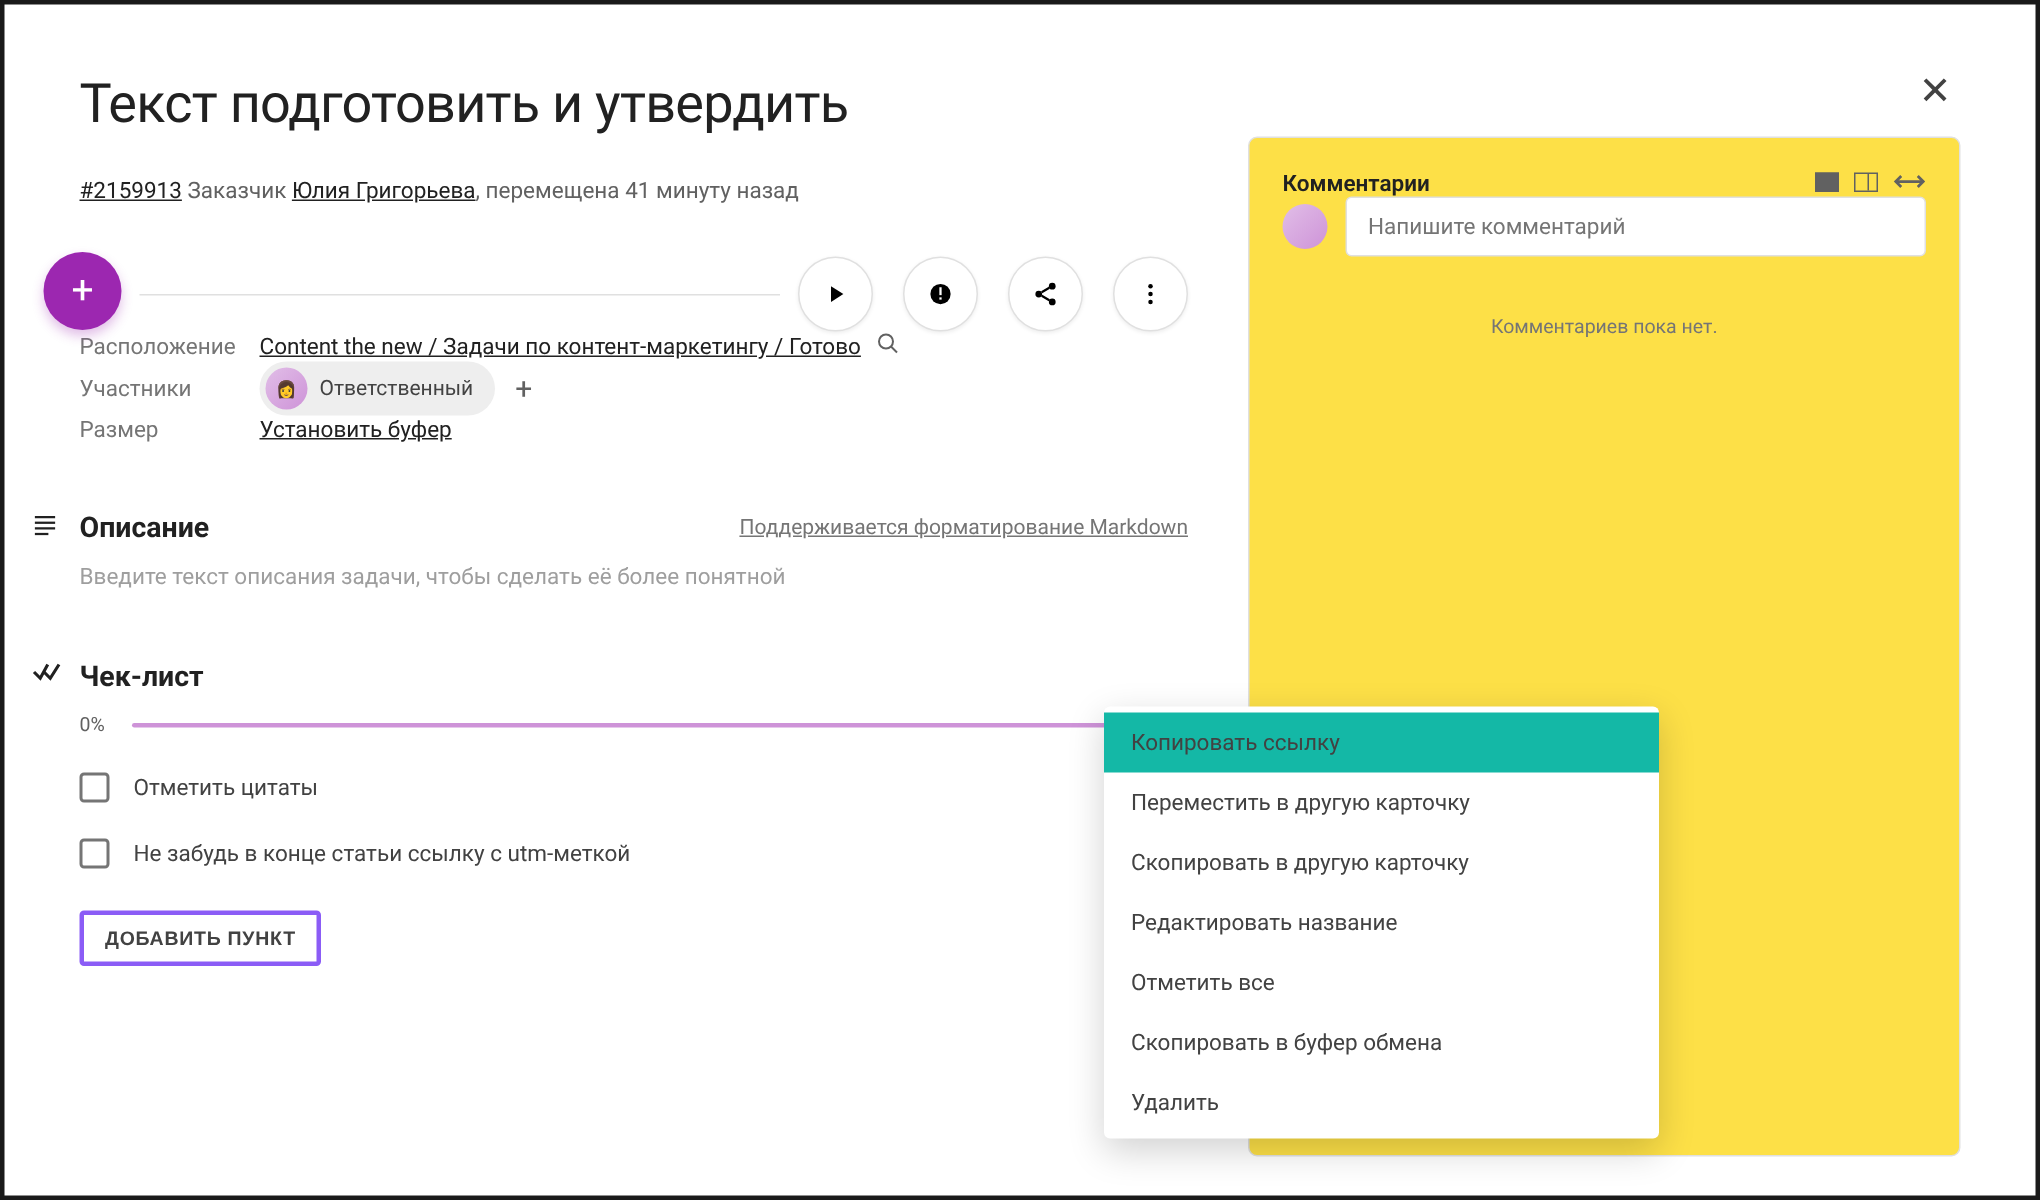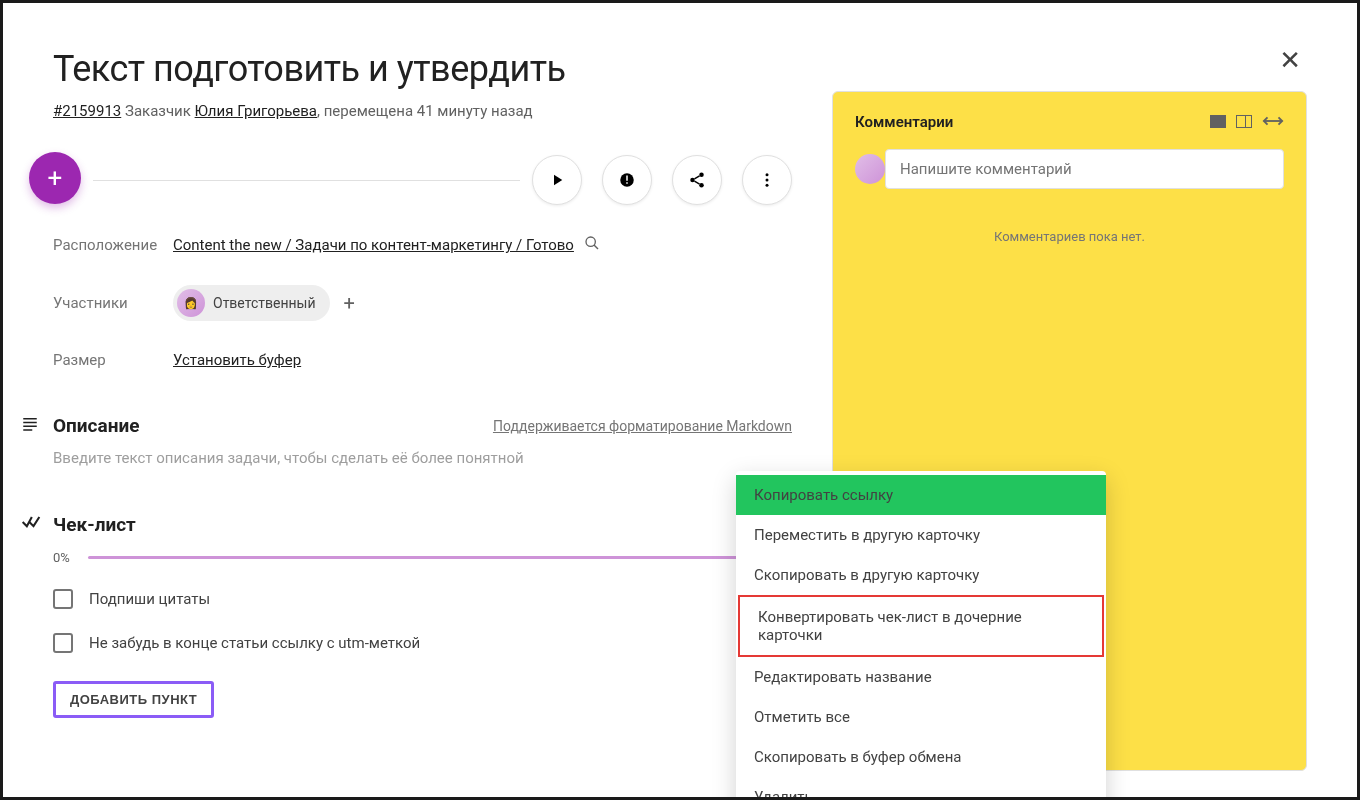--- a/index.html
+++ b/index.html
@@ -32,7 +32,7 @@
     .meta {
       font-size: 15px;
       color: #616161;
-      margin-top: 12px;
+      margin-top: 28px;
     }
     .meta .link { text-decoration: underline; color: #212121; }
     .actions-row {

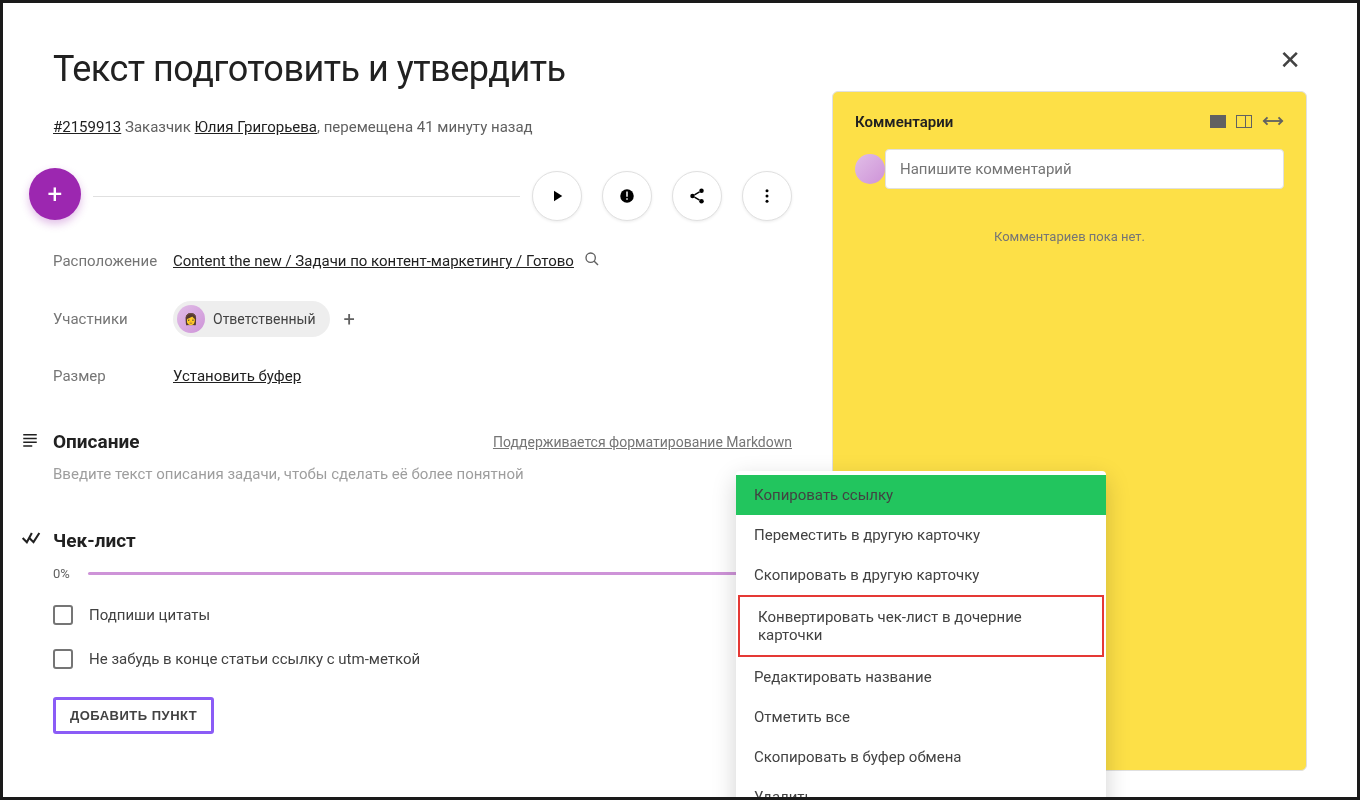--- a/index.html
+++ b/index.html
@@ -226,7 +226,7 @@
     .comment-row {
       display: flex;
       align-items: center;
-      margin-top: 18px;
+      gap: 12px;
     }
     .avatar-sm {
       width: 30px; height: 30px;

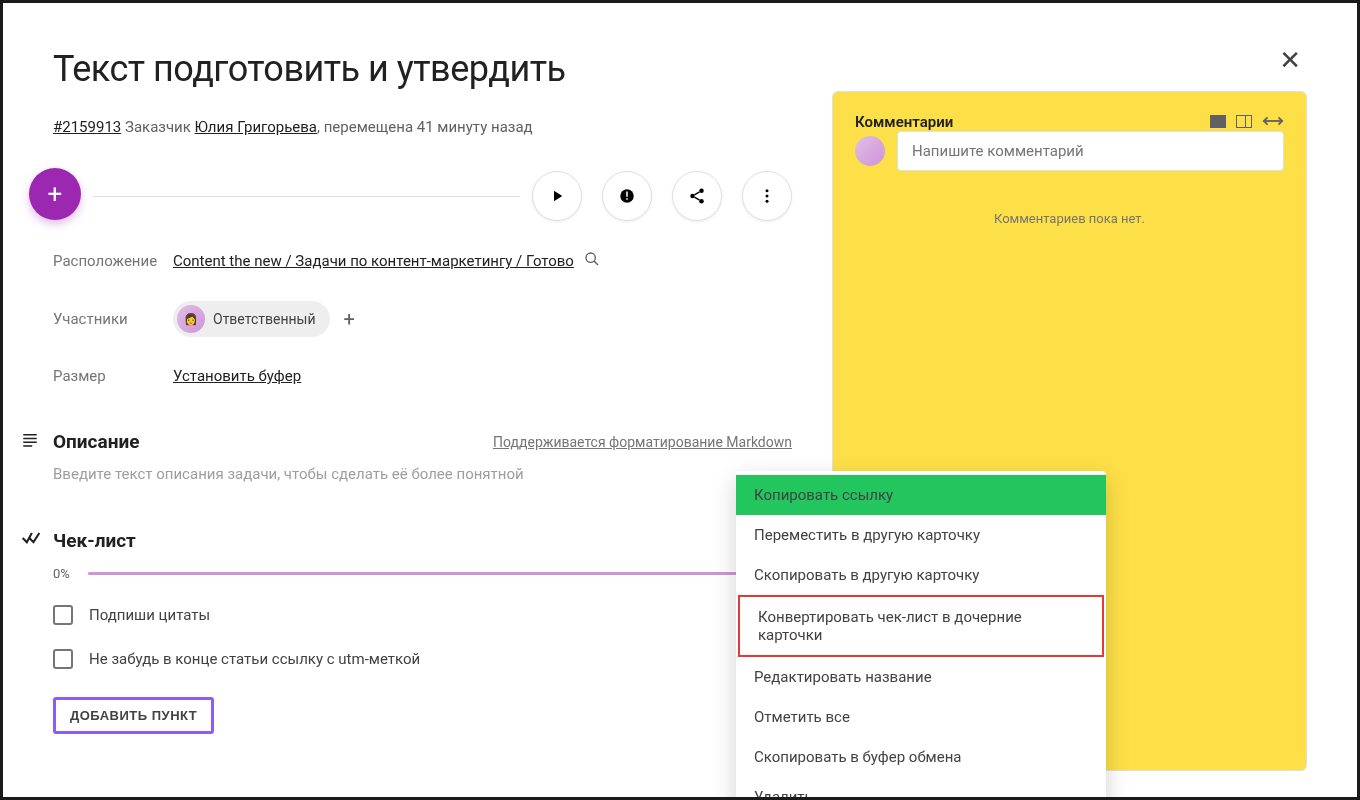--- a/index.html
+++ b/index.html
@@ -82,7 +82,6 @@
     .circle-btn svg { width: 18px; height: 18px; }
     .field-row {
       display: flex;
-      margin-top: 30px;
       font-size: 15px;
       align-items: center;
     }

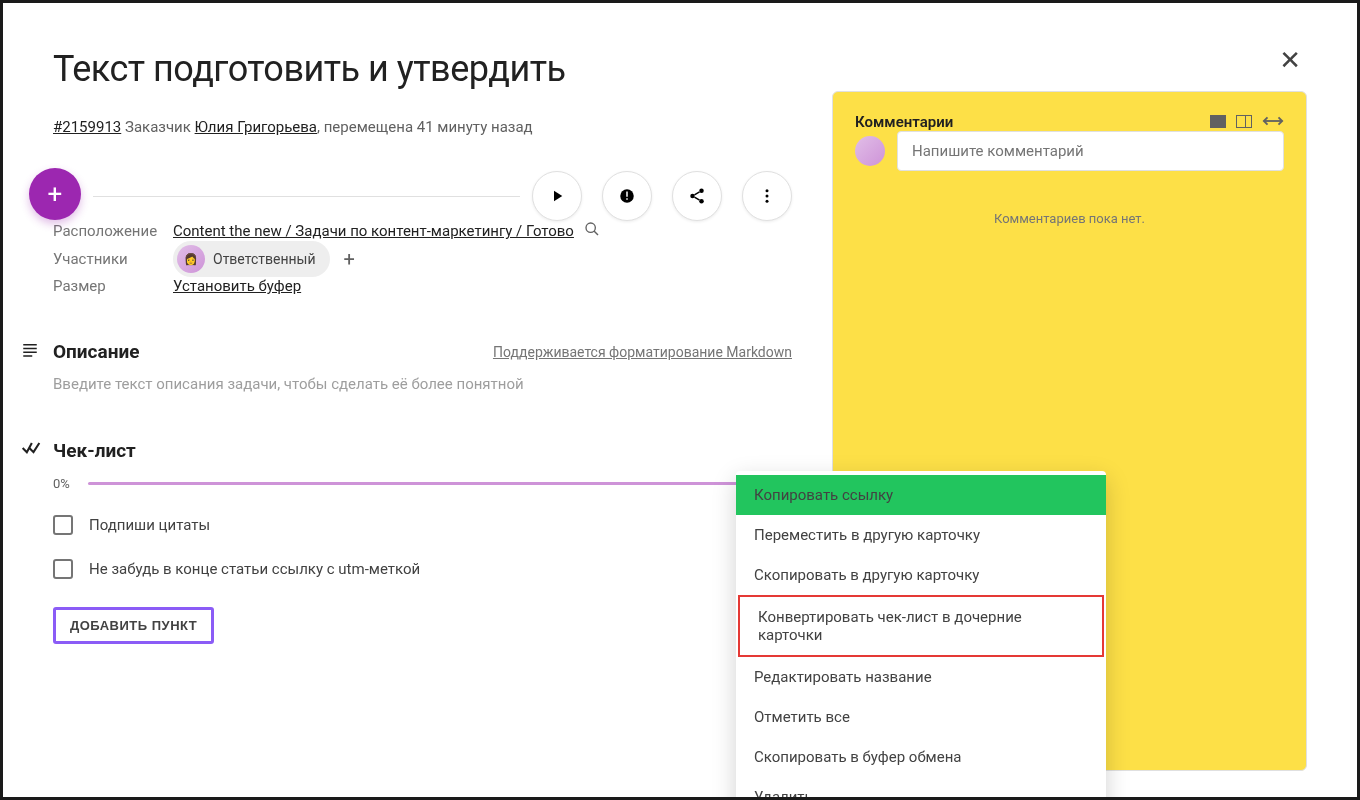--- a/index.html
+++ b/index.html
@@ -272,7 +272,7 @@
       color: #424242;
       cursor: pointer;
     }
-    .menu-item.hover { background: #22c55e; }
+    .menu-item.hover { background: #14b8a6; }
     .menu-item.highlight {
       border: 2px solid #e53935;
       margin: 0 2px;

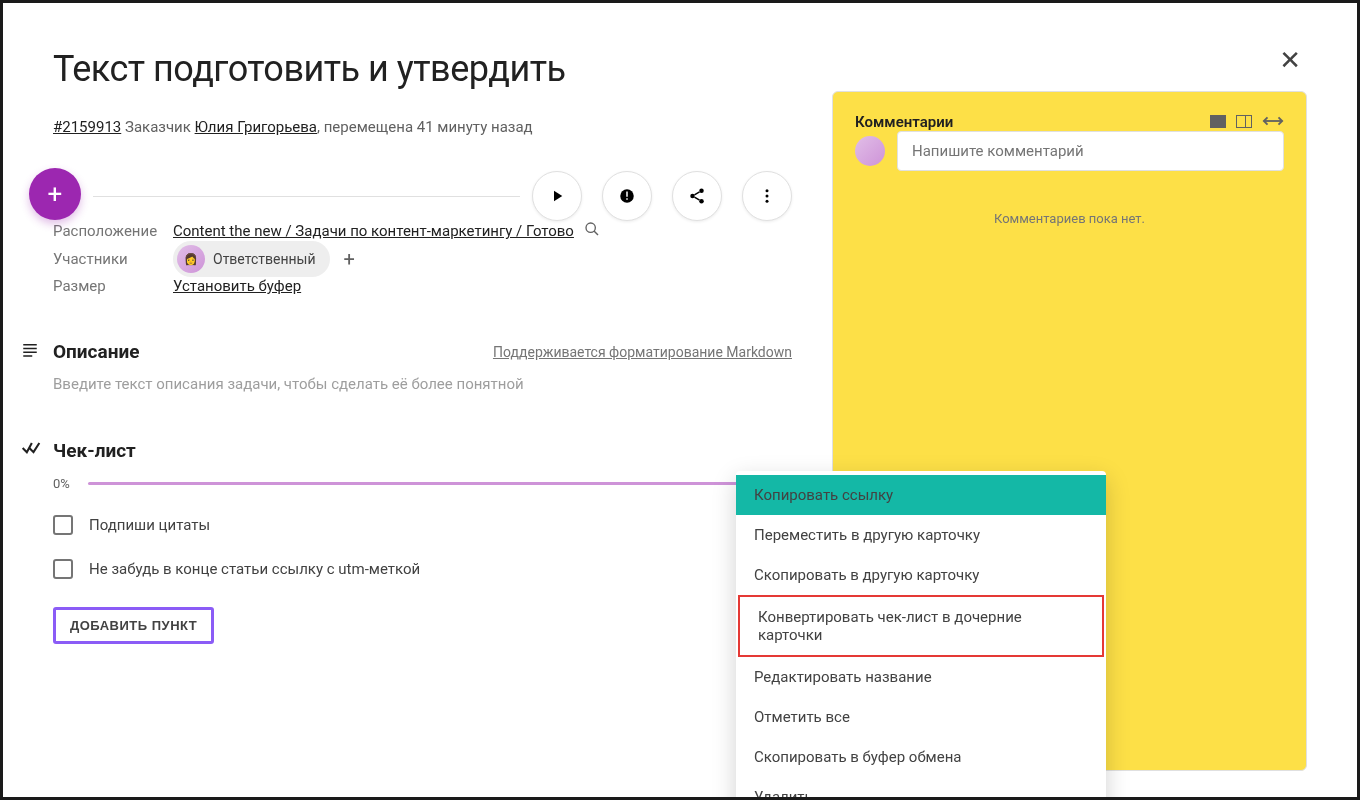--- a/index.html
+++ b/index.html
@@ -401,7 +401,7 @@
       <div id="checklist-items">
           <div class="check-item">
             <div class="checkbox"></div>
-            <span>Подпиши цитаты</span>
+            <span>Отметить цитаты</span>
           </div>
           <div class="check-item">
             <div class="checkbox"></div>

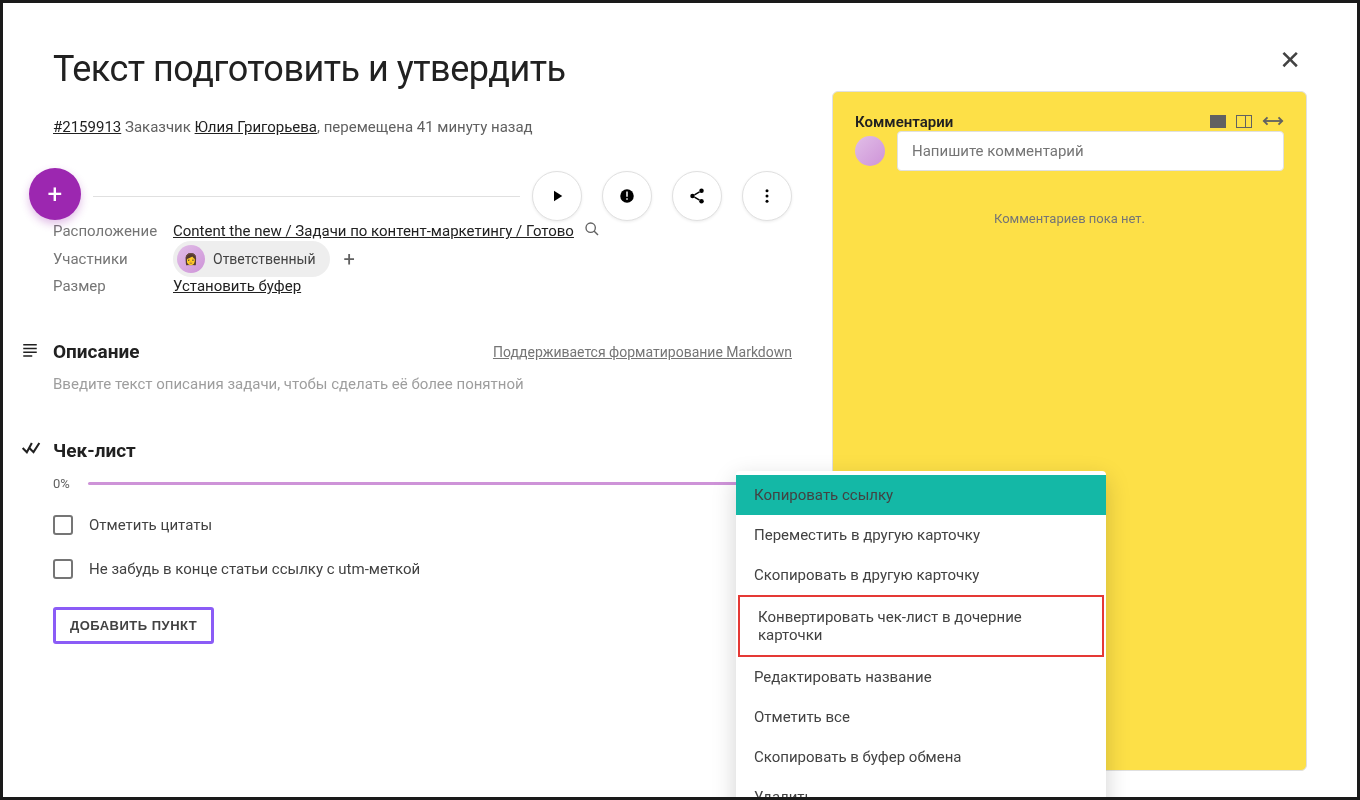--- a/index.html
+++ b/index.html
@@ -442,7 +442,6 @@
       <div class="menu-item hover">Копировать ссылку</div>
       <div class="menu-item">Переместить в другую карточку</div>
       <div class="menu-item">Скопировать в другую карточку</div>
-      <div class="menu-item highlight">Конвертировать чек-лист в дочерние карточки</div>
       <div class="menu-item">Редактировать название</div>
       <div class="menu-item">Отметить все</div>
       <div class="menu-item">Скопировать в буфер обмена</div>

